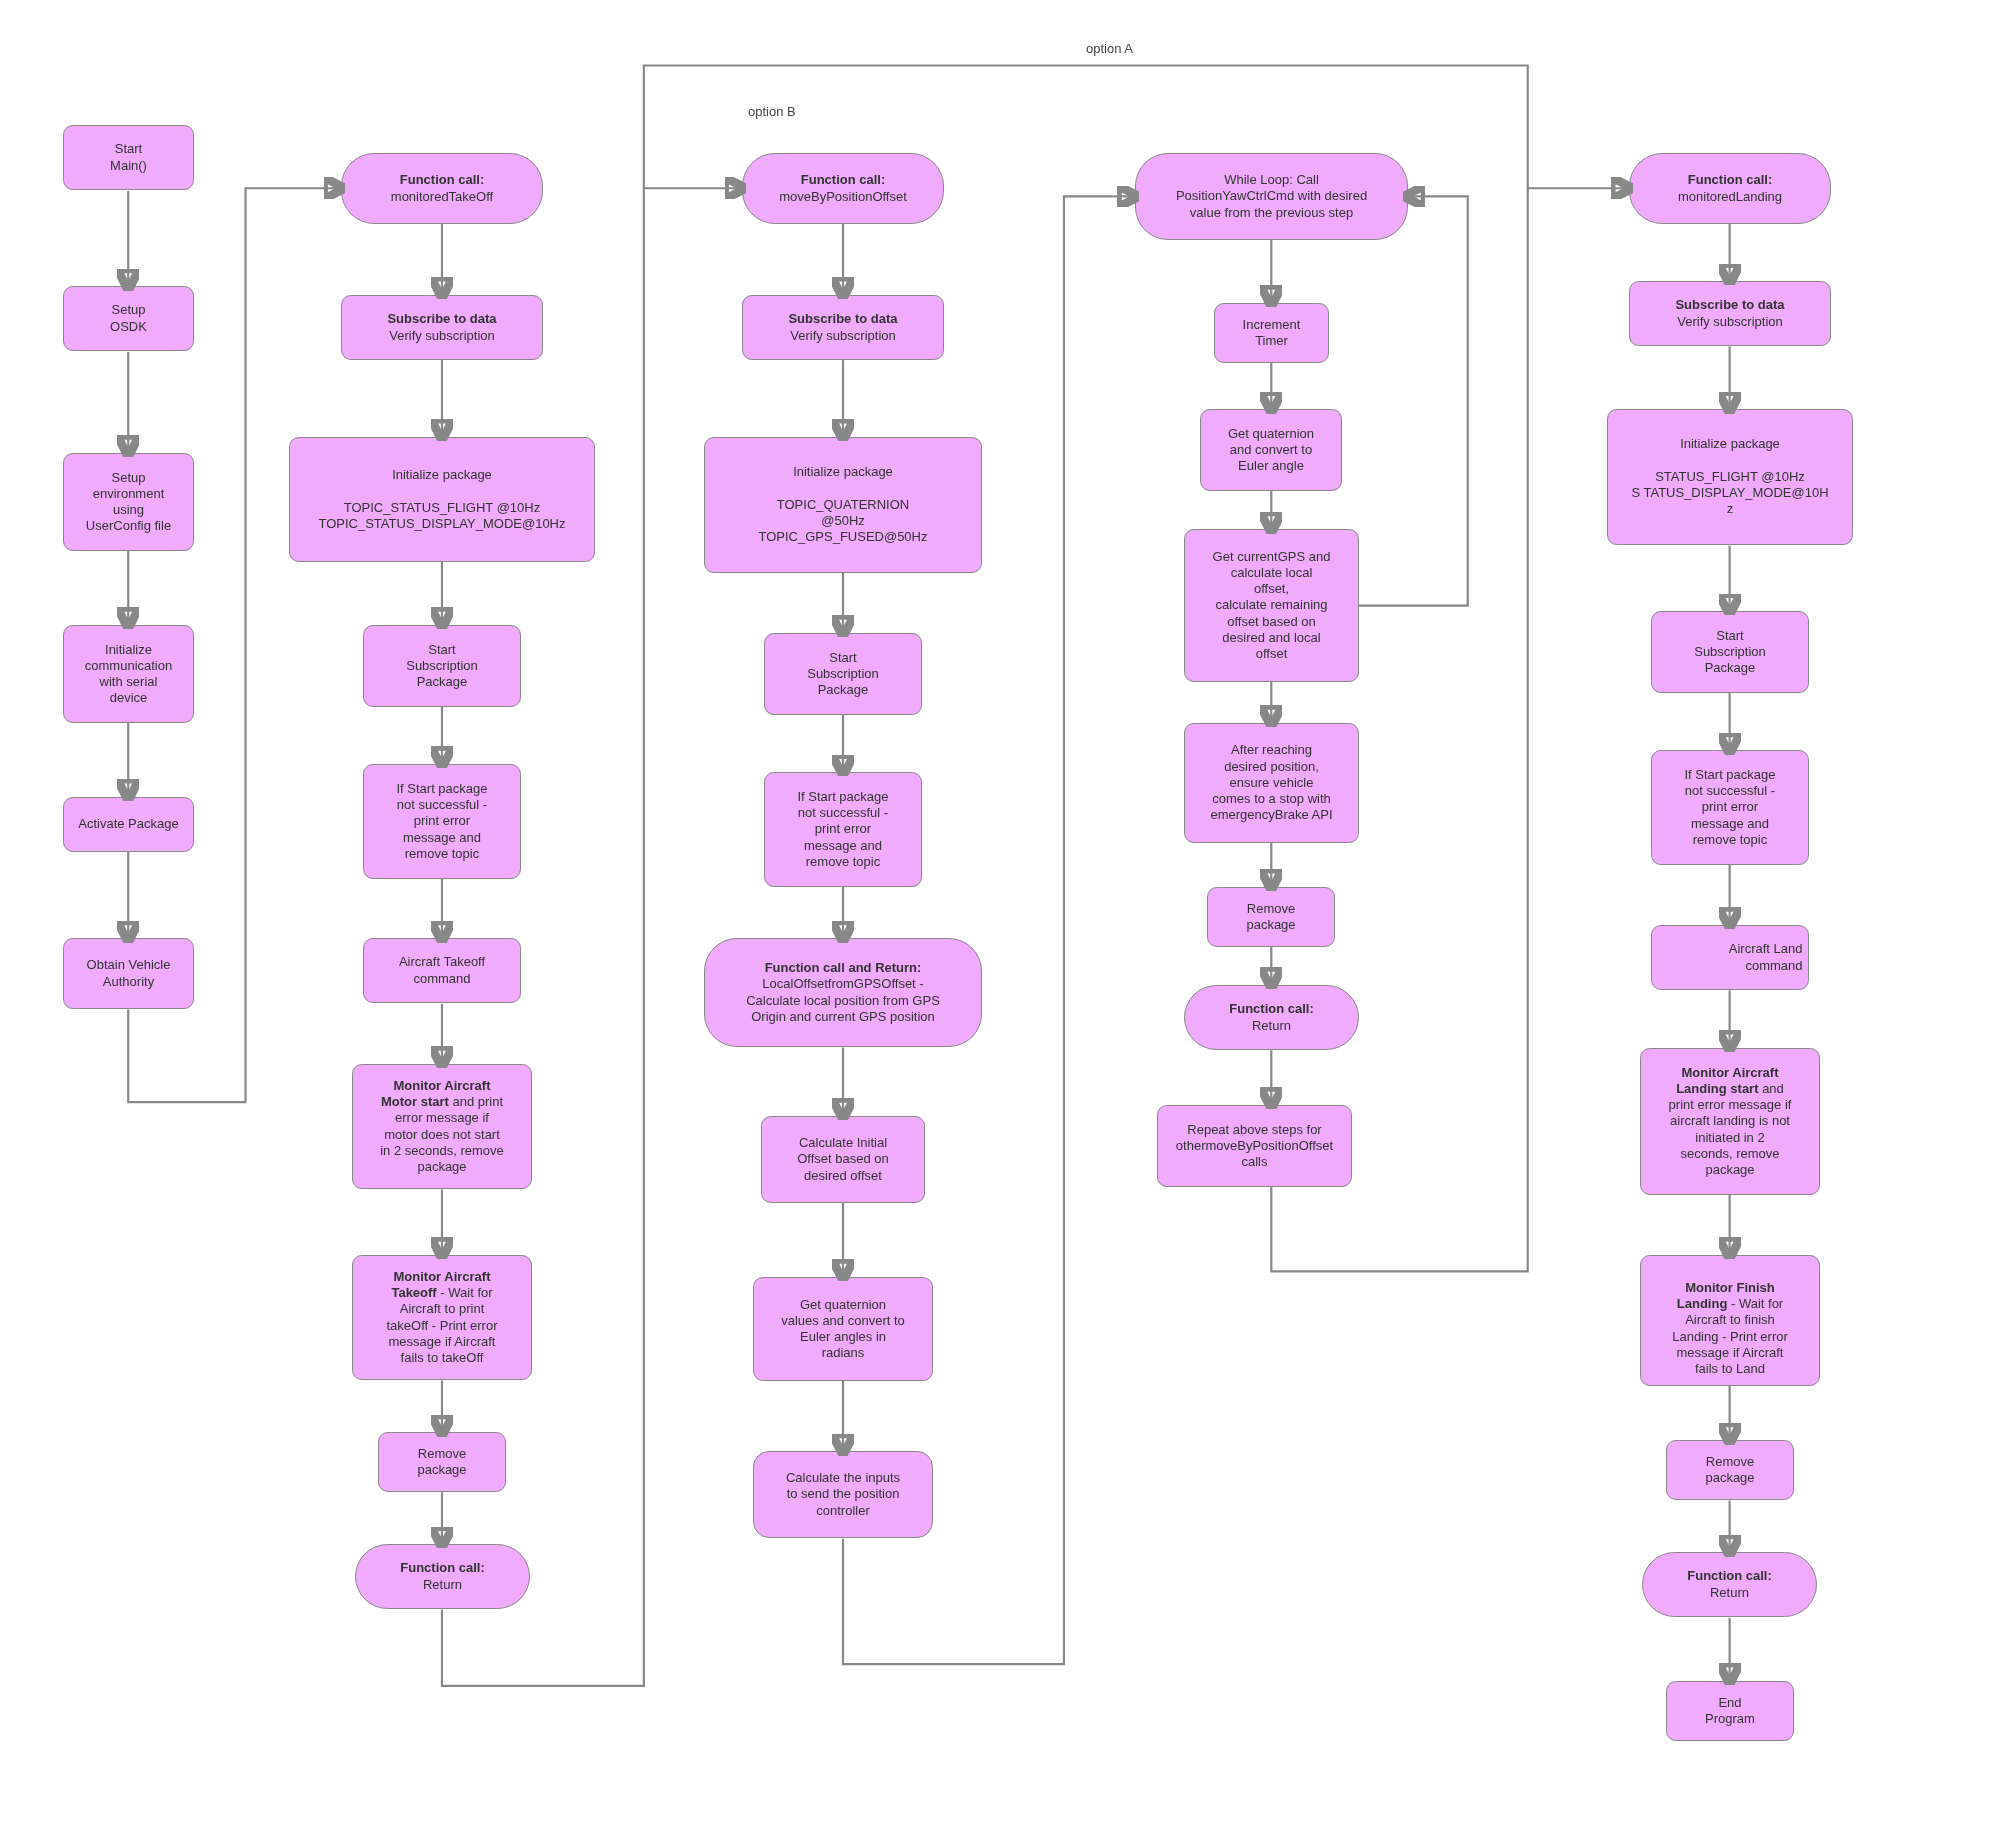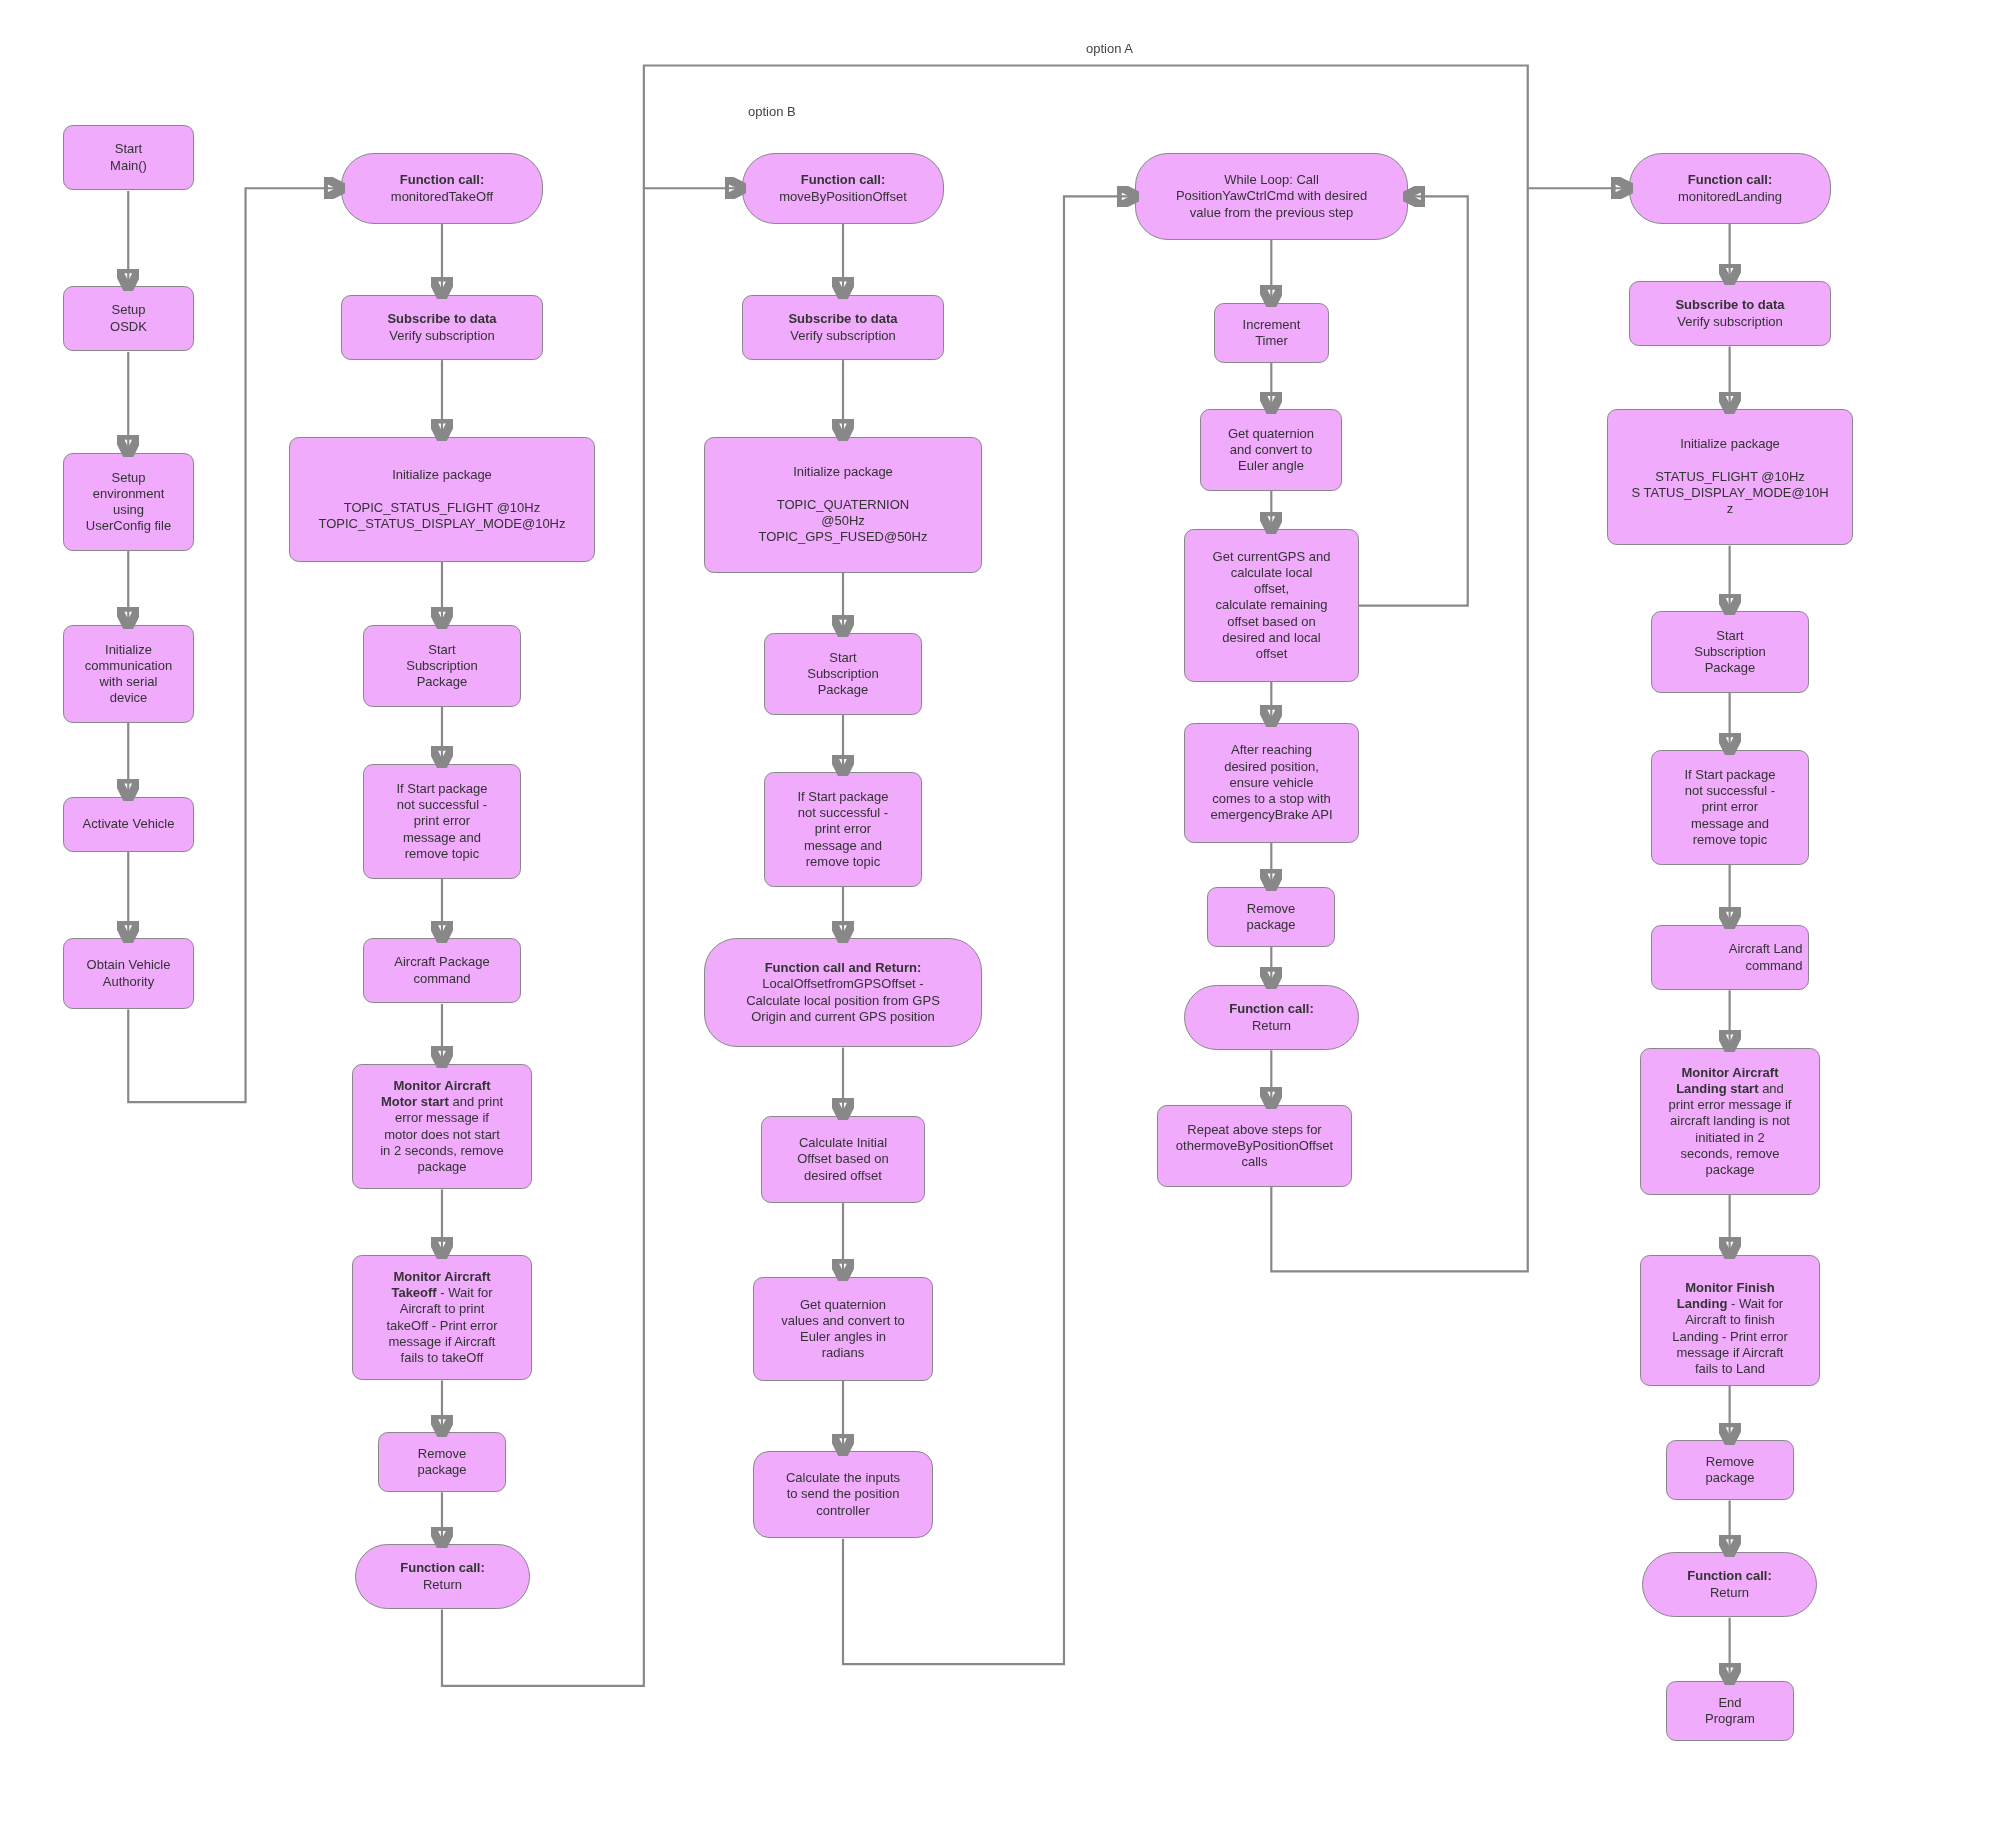--- a/index.html
+++ b/index.html
@@ -59,7 +59,7 @@
 device</span>
   </div>
   <div class="node" style="left:63px; top:797px; width:131px; height:55px;">
-    <span class="label">Activate Vehicle</span>
+    <span class="label">Activate Package</span>
   </div>
   <div class="node" style="left:63px; top:938px; width:131px; height:71px;">
     <span class="label">Obtain Vehicle

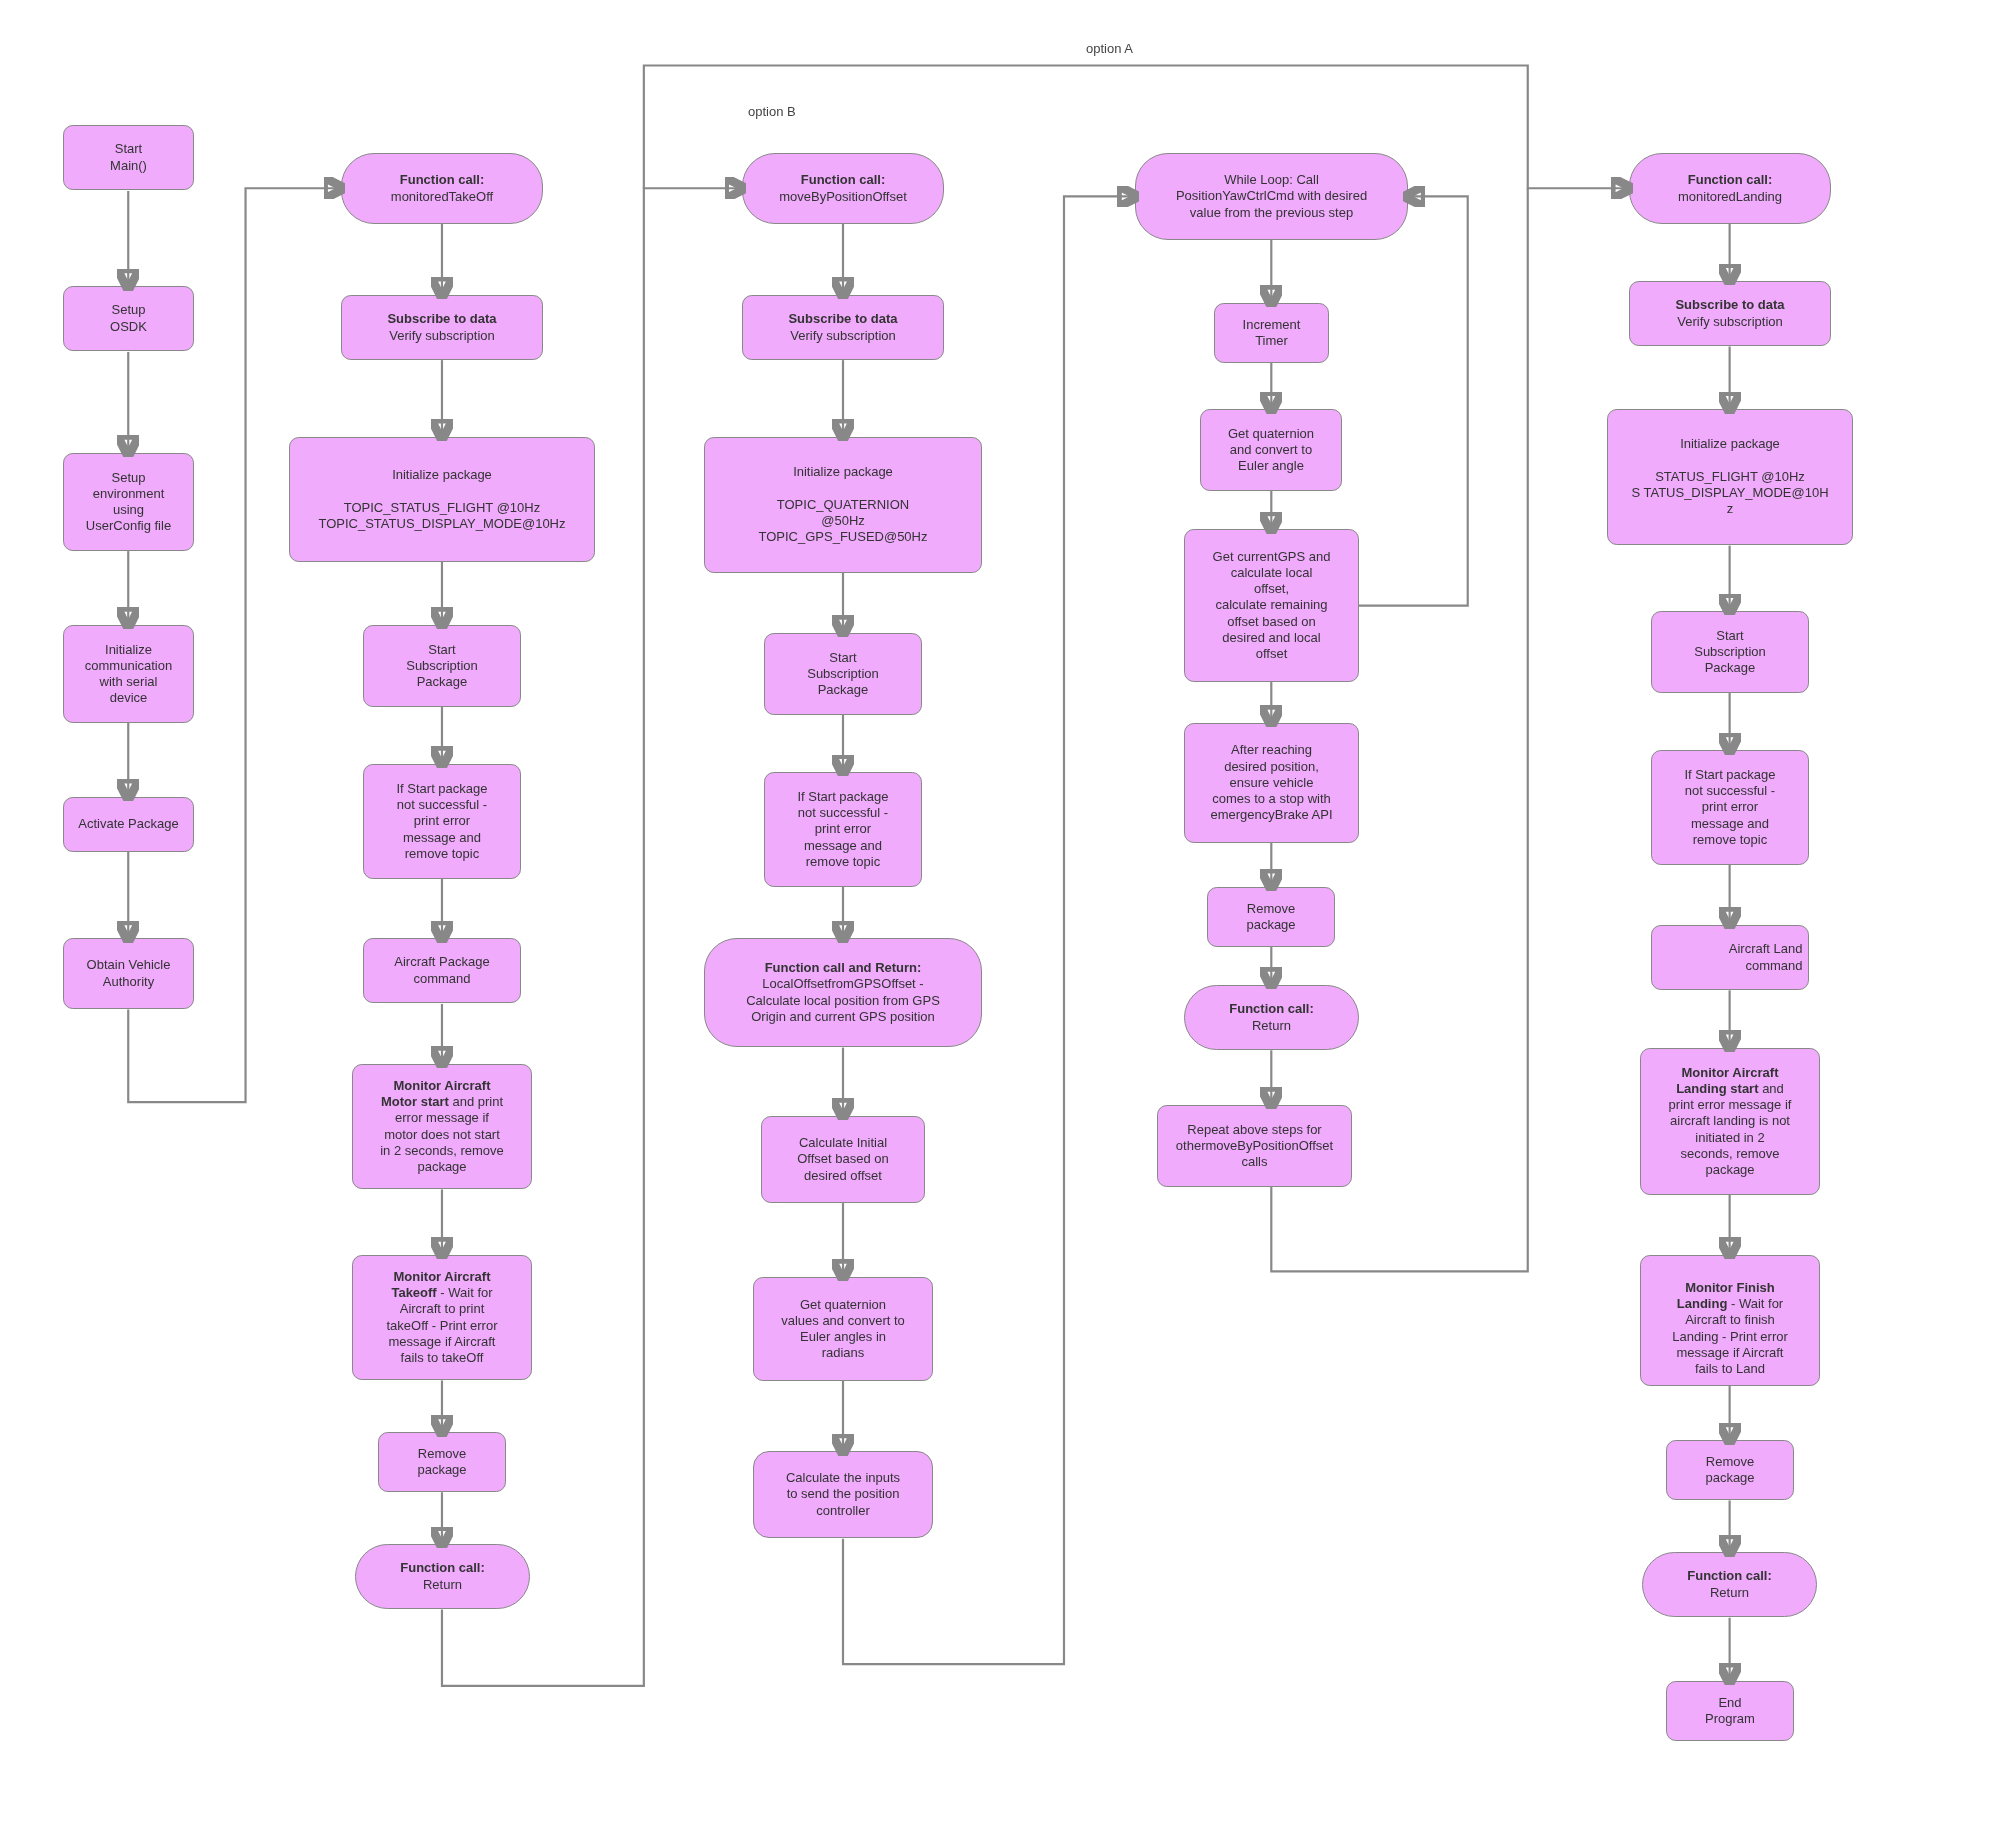--- a/index.html
+++ b/index.html
@@ -91,7 +91,7 @@
 remove topic</span>
   </div>
   <div class="node" style="left:363px; top:938px; width:158px; height:65px;">
-    <span class="label">Aircraft Package
+    <span class="label">Aircraft Takeoff
 command</span>
   </div>
   <div class="node" style="left:352px; top:1064px; width:180px; height:125px;">

